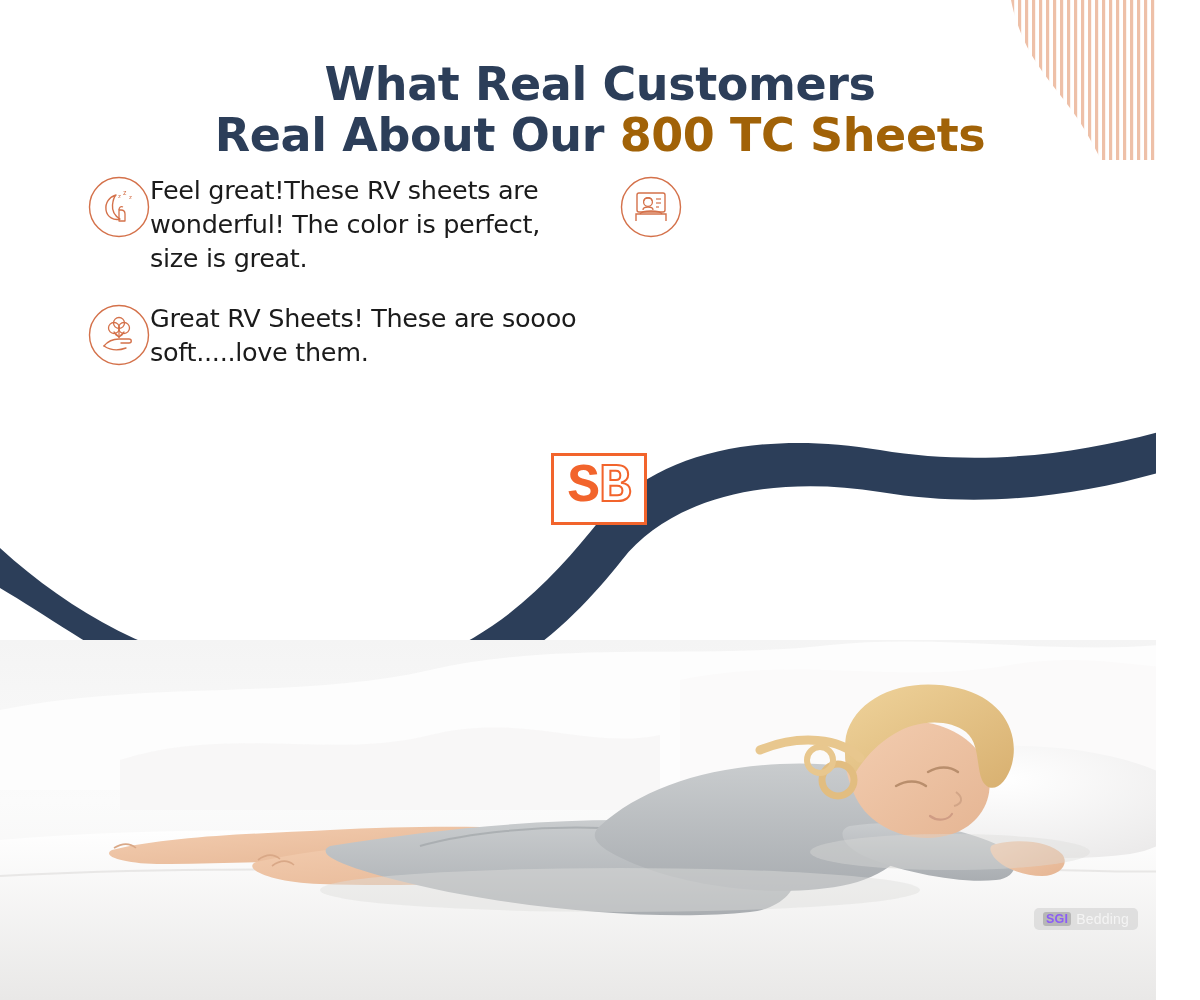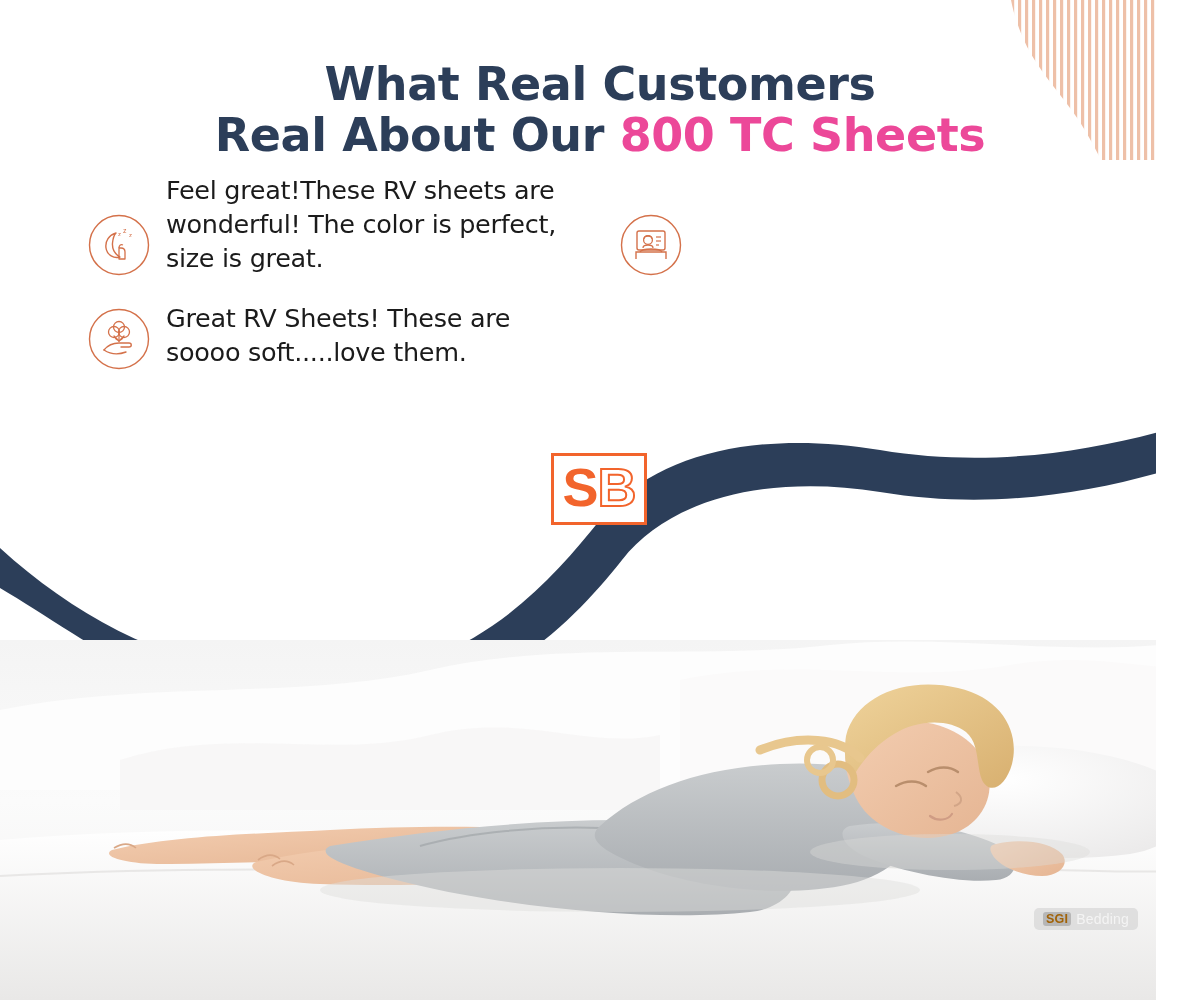--- a/index.html
+++ b/index.html
@@ -46,7 +46,7 @@
     font-family: "DejaVu Sans", sans-serif;
   }
   .headline .line { display: block; white-space: nowrap; }
-  .headline .accent { color: #ec4899; }
+  .headline .accent { color: #a16207; }
 
   
   .testimonials {

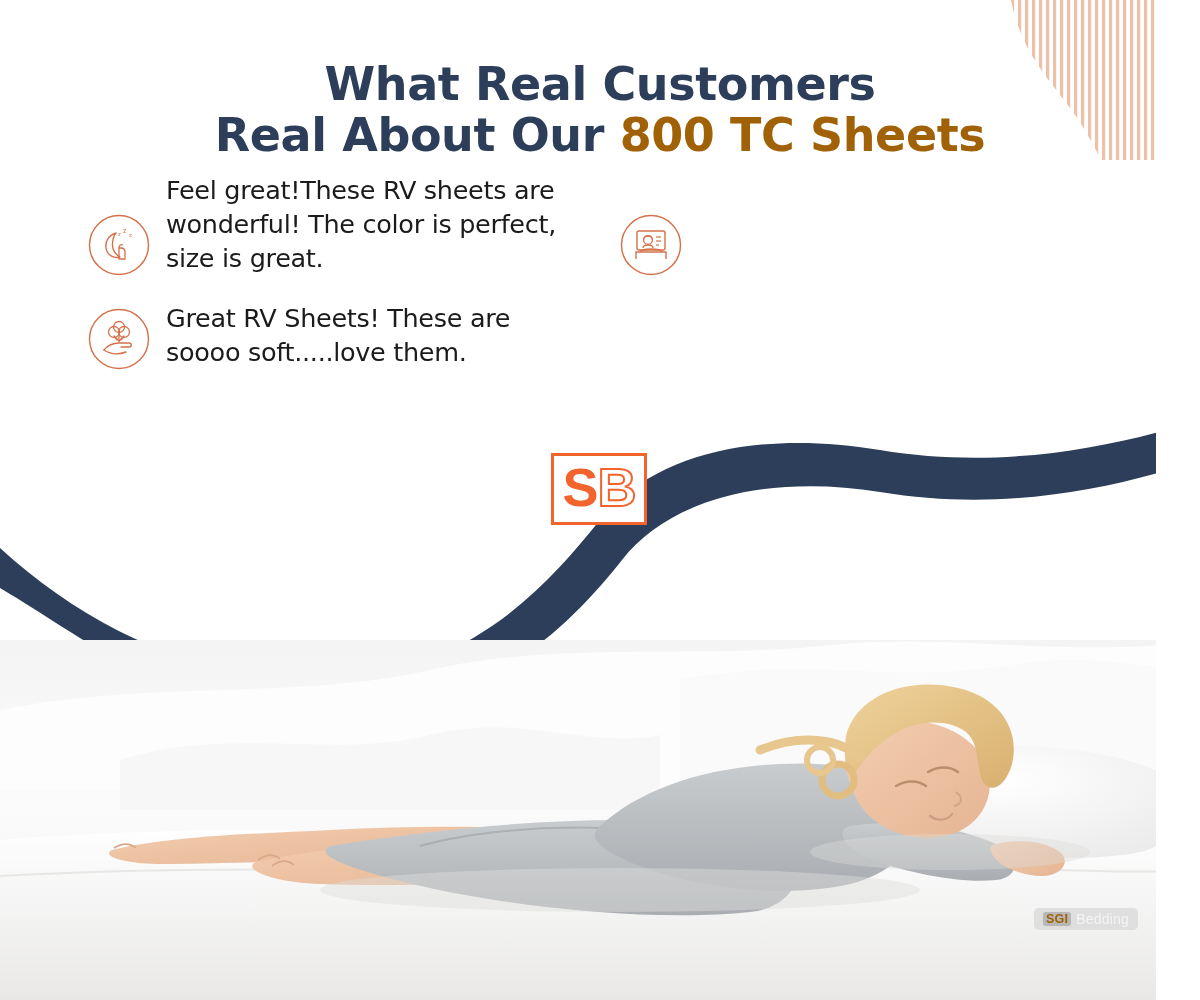--- a/index.html
+++ b/index.html
@@ -61,8 +61,7 @@
   }
   .testimonial {
     display: flex;
-    align-items: flex-end;
-    gap: 16px;
+    align-items: flex-start;
   }
   .t-icon {
     flex: 0 0 auto;

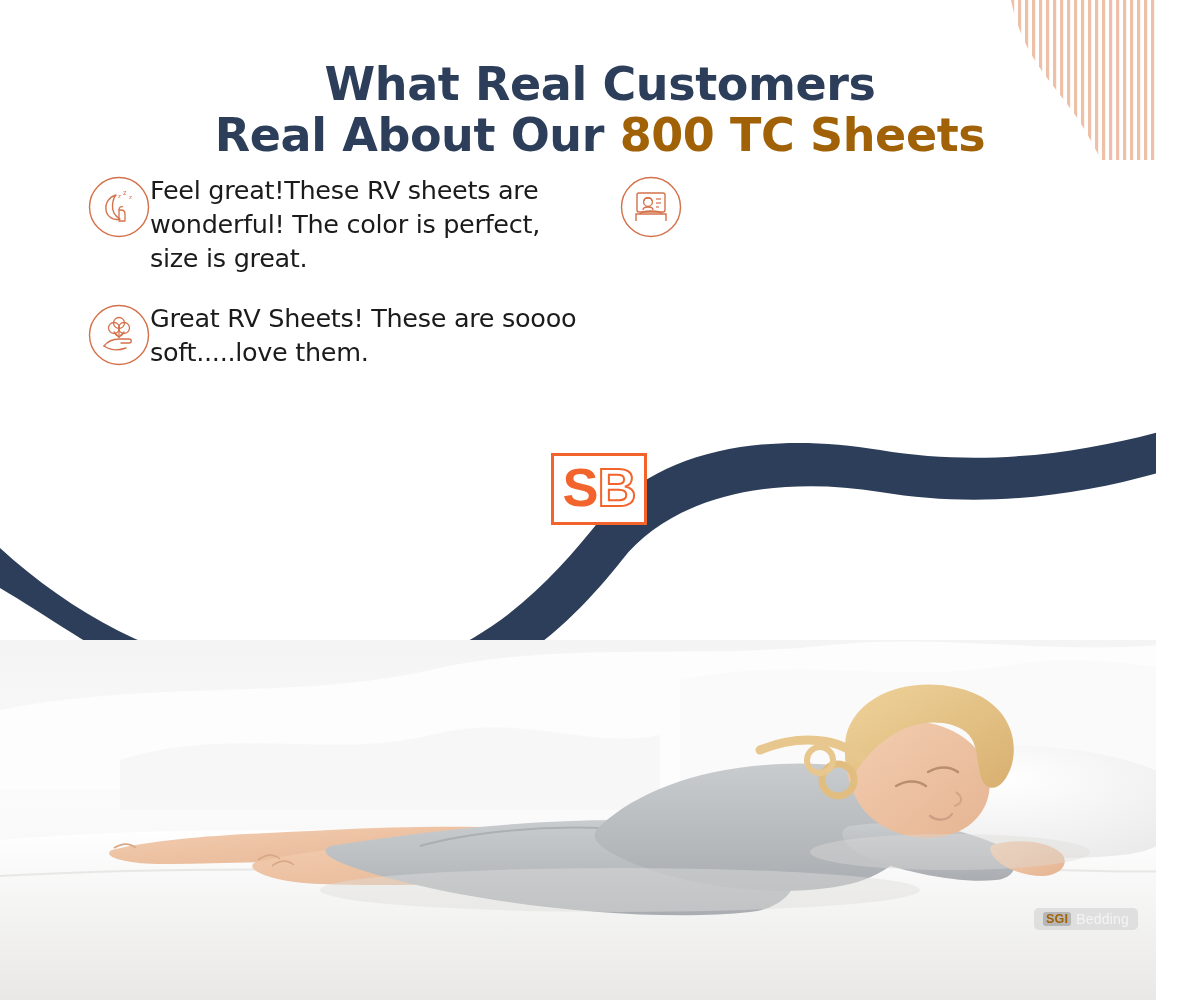--- a/index.html
+++ b/index.html
@@ -103,7 +103,7 @@
     justify-content: center;
   }
   .logo-text {
-    font-family: Liberation Sans, sans-serif;
+    font-family: Liberation Mono, monospace;
     font-weight: 700;
     font-size: 54px;
     line-height: 1;

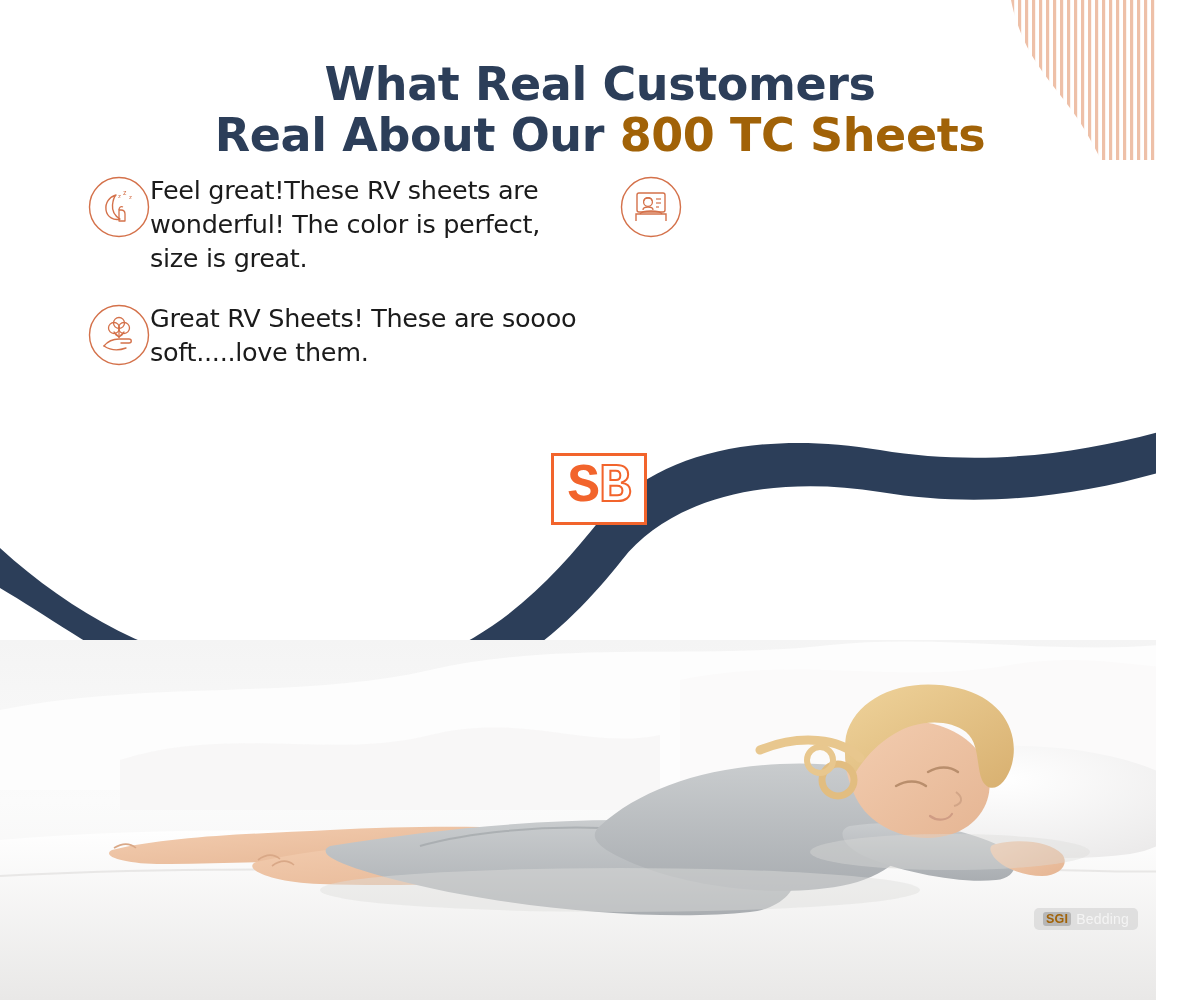--- a/index.html
+++ b/index.html
@@ -143,7 +143,7 @@
   .wm-tag {
     font-size: 12.5px;
     font-weight: 700;
-    color: #a16207;
+    color: #8b5cf6;
     background: rgba(150,150,150,0.55);
     border-radius: 3px;
     padding: 0 3px;

